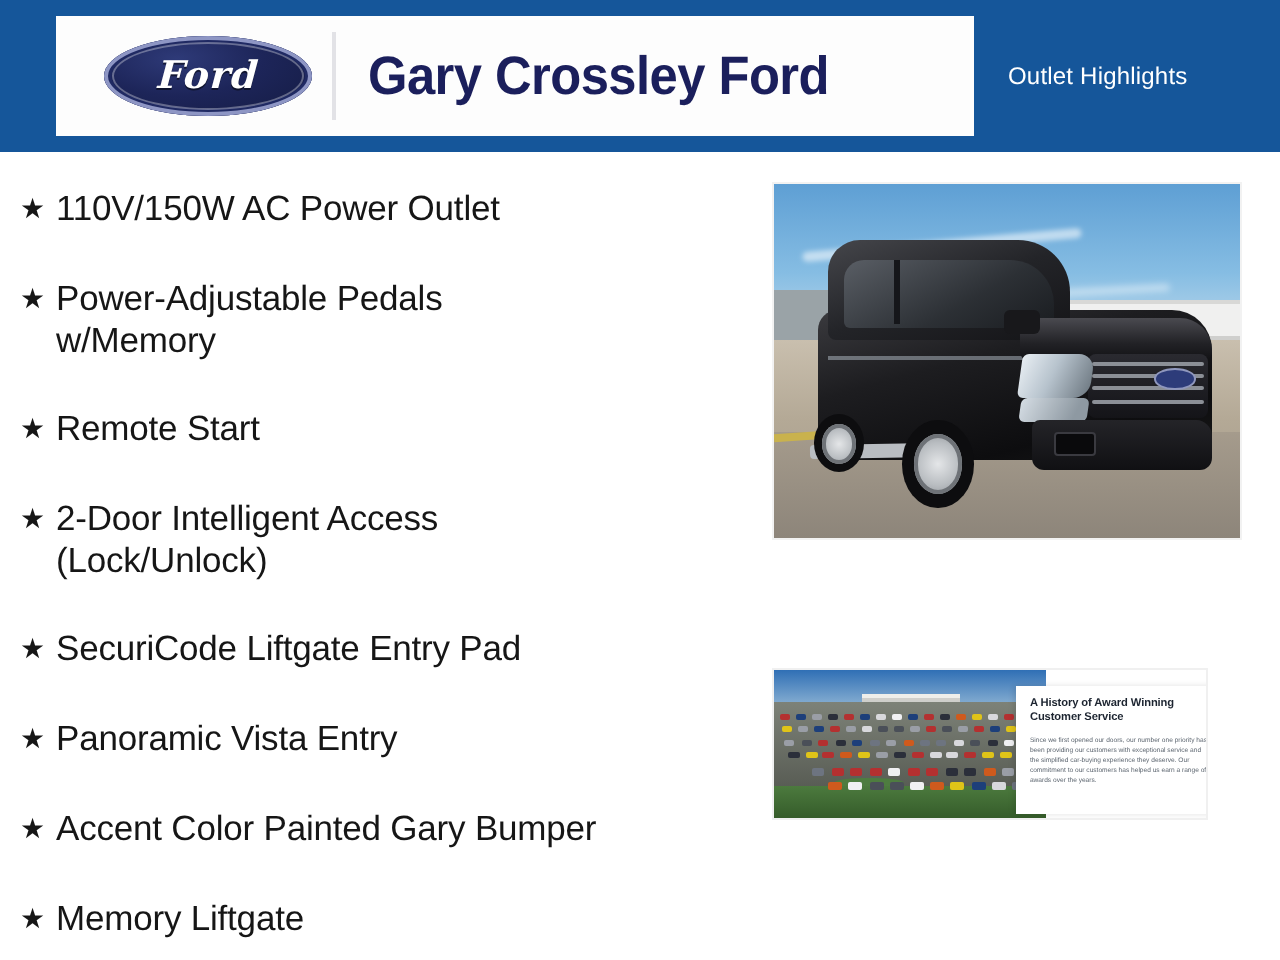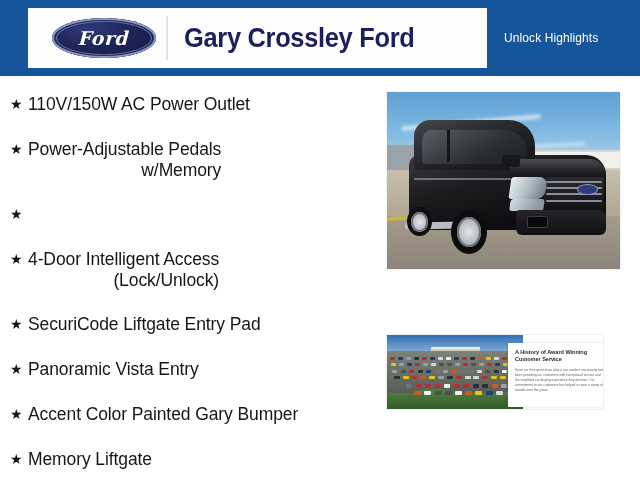--- a/index.html
+++ b/index.html
@@ -447,7 +447,7 @@
       <div class="dealer-name">Gary Crossley Ford</div>
     </div>
 
-    <div class="vehicle-highlights">Unlock Highlights</div>
+    <div class="vehicle-highlights">Outlet Highlights</div>
   </div>
 
   <div class="feature-list">

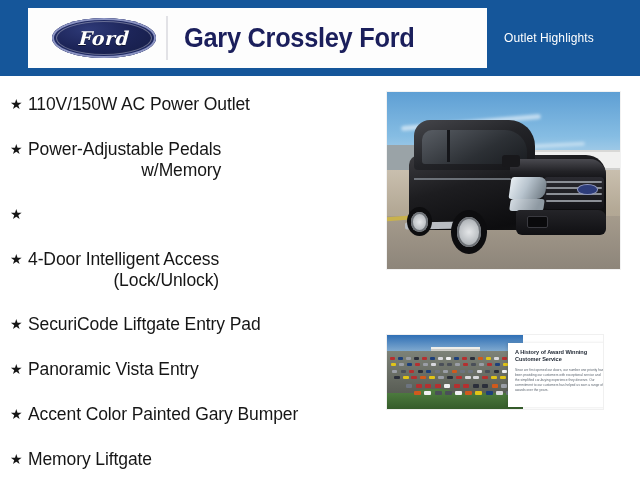--- a/index.html
+++ b/index.html
@@ -147,7 +147,6 @@
   .feature-text {
     flex: 1 1 auto;
     white-space: pre-line;
-    text-align: right;
   }
 
   

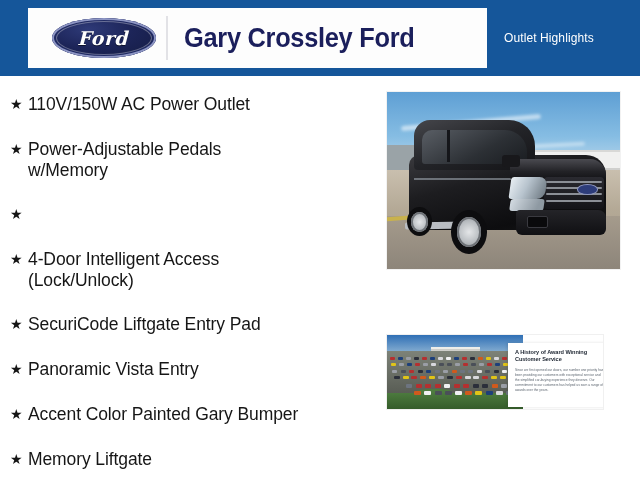--- a/index.html
+++ b/index.html
@@ -461,6 +461,7 @@
     </div>
     <div class="feature-item" style="top:122px">
       <span class="feature-star">★</span>
+      <span class="feature-text">Remote Start</span>
     </div>
     <div class="feature-item" style="top:167px">
       <span class="feature-star">★</span>

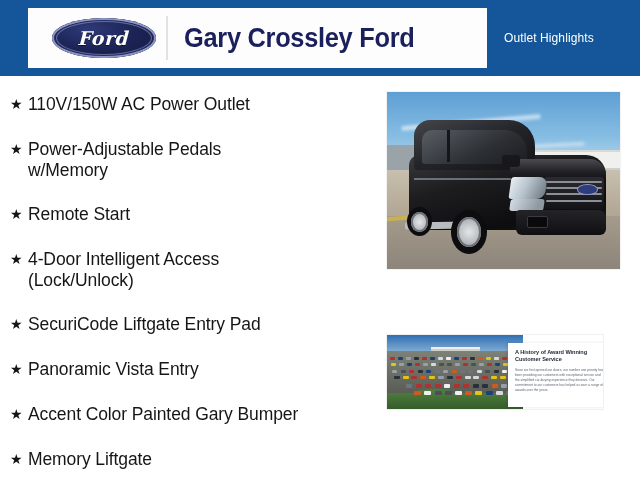--- a/index.html
+++ b/index.html
@@ -465,7 +465,7 @@
     </div>
     <div class="feature-item" style="top:167px">
       <span class="feature-star">★</span>
-      <span class="feature-text">4-Door Intelligent Access
+      <span class="feature-text">2-Door Intelligent Access
 (Lock/Unlock)</span>
     </div>
     <div class="feature-item" style="top:232px">

